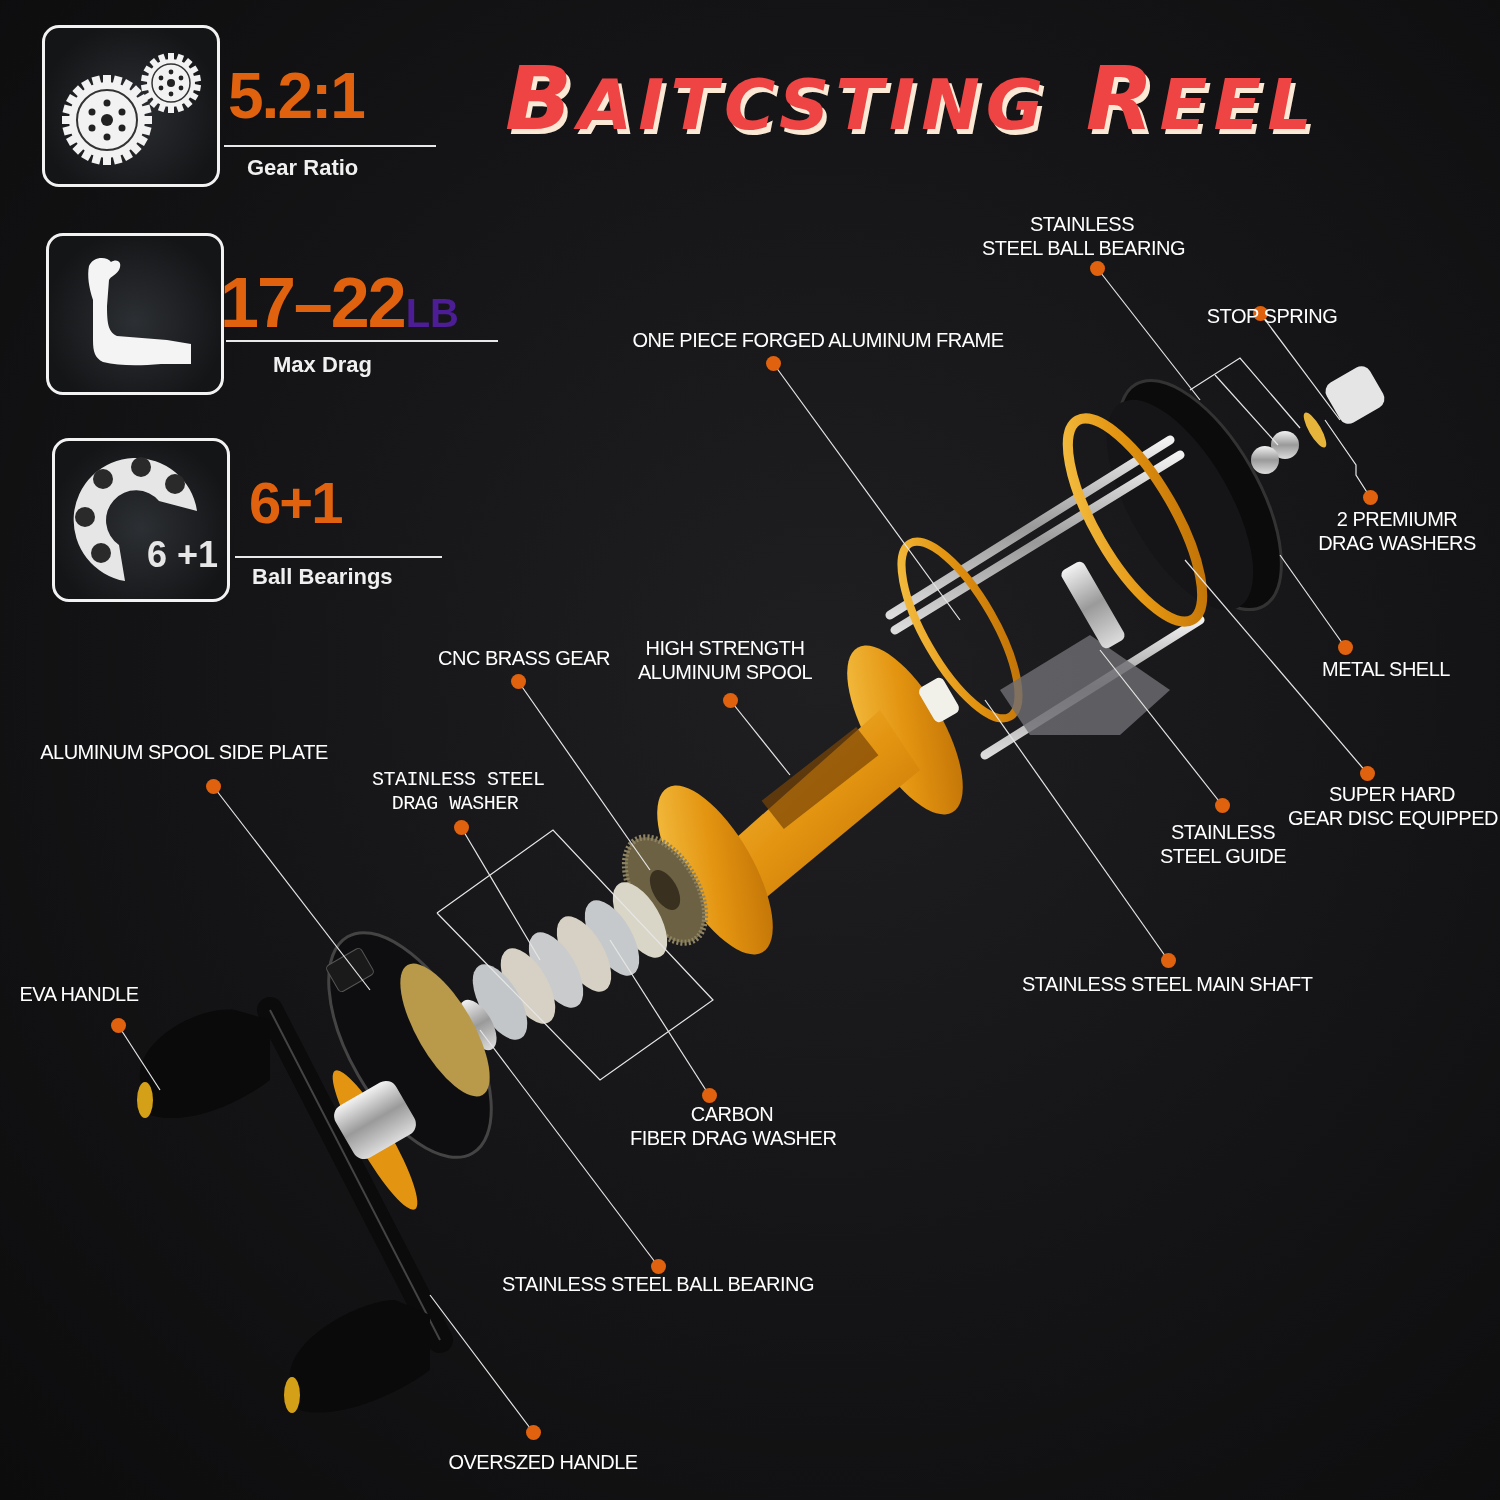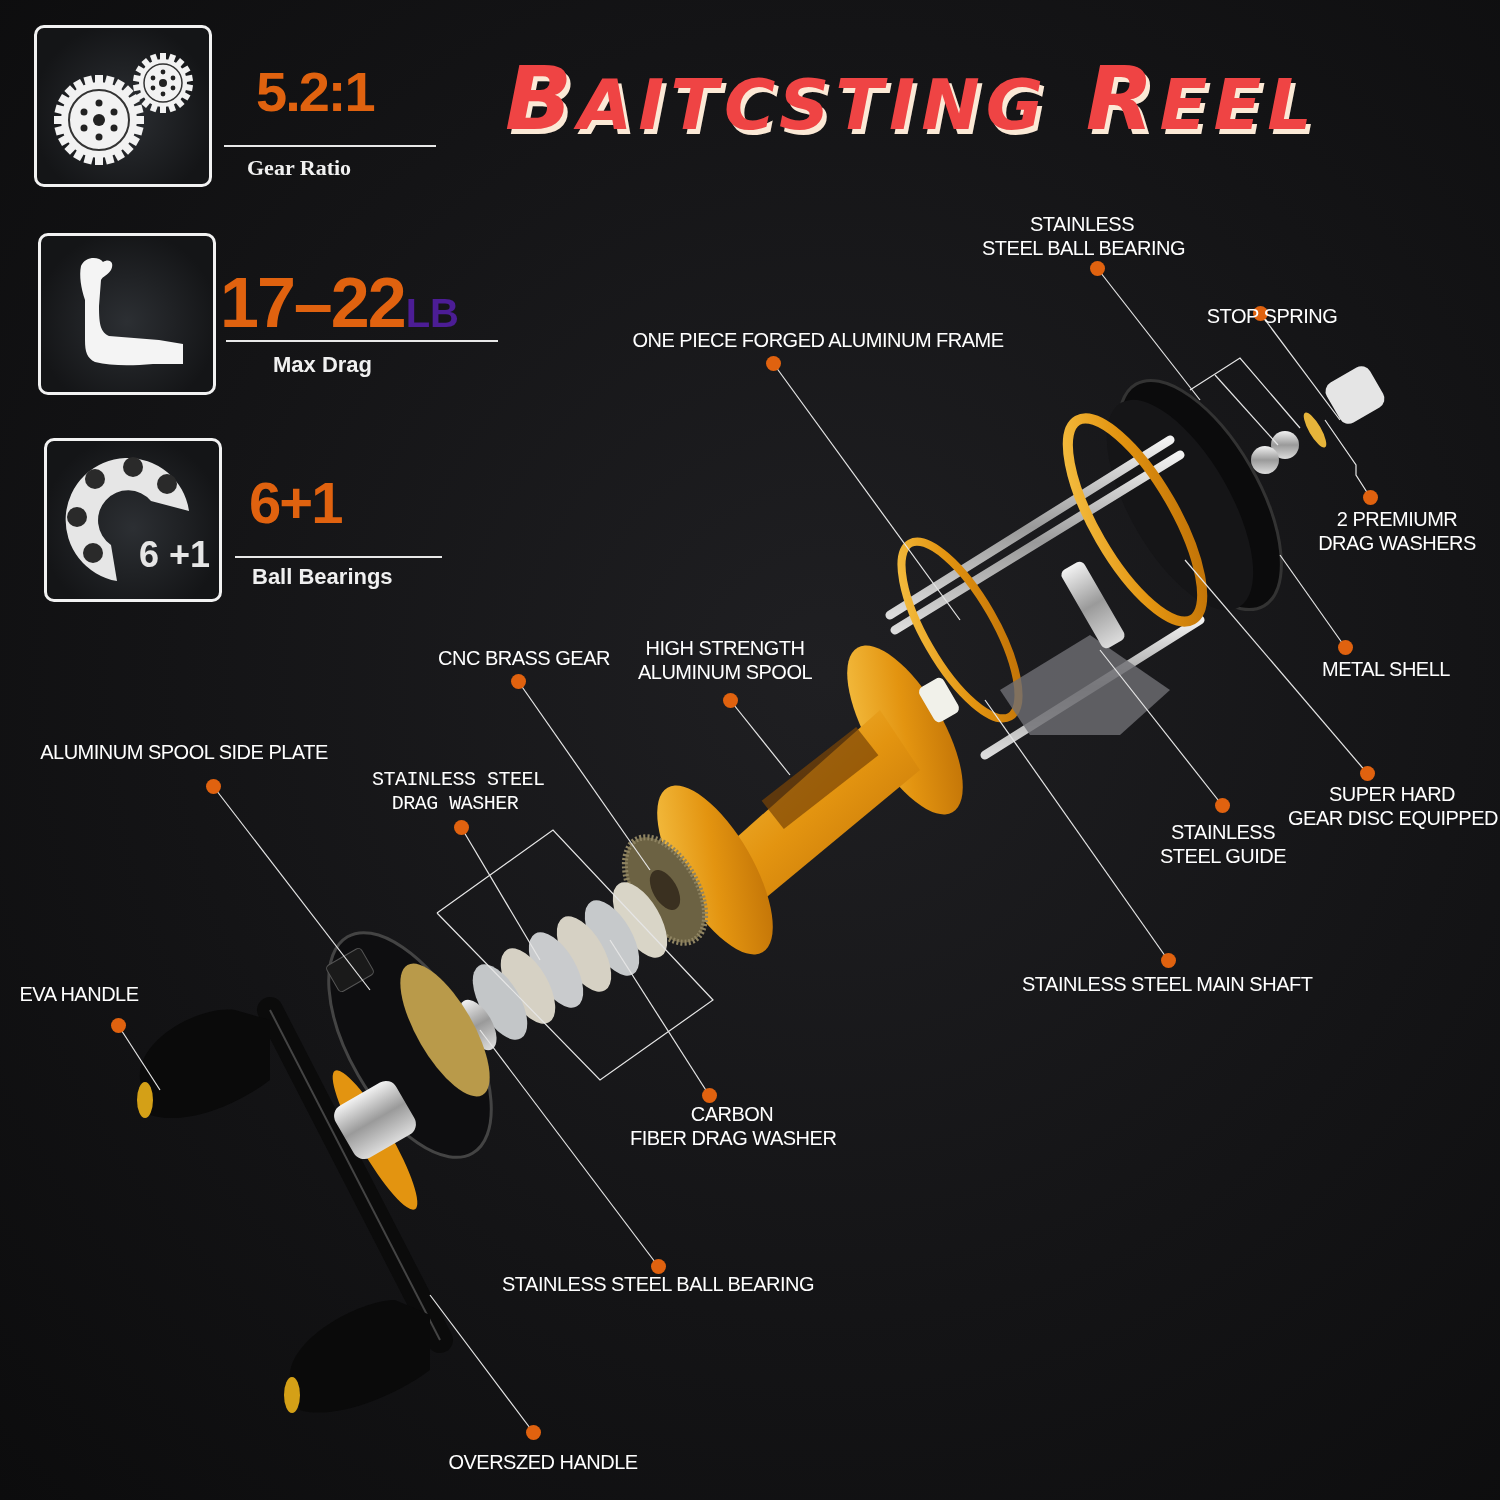--- a/index.html
+++ b/index.html
@@ -125,7 +125,7 @@
     </g>
   </svg>
 </div>
-<div class="spec-value" style="left:228px;top:64px;font-size:56px;margin-left:28px;">5.2:1</div>
+<div class="spec-value" style="left:228px;top:64px;font-size:64px;">5.2:1</div>
 <div class="spec-rule" style="left:224px;top:145px;width:212px;"></div>
 <div class="spec-label" style="left:247px;top:155px;font-family:Liberation Serif, serif;">Gear Ratio</div>
 

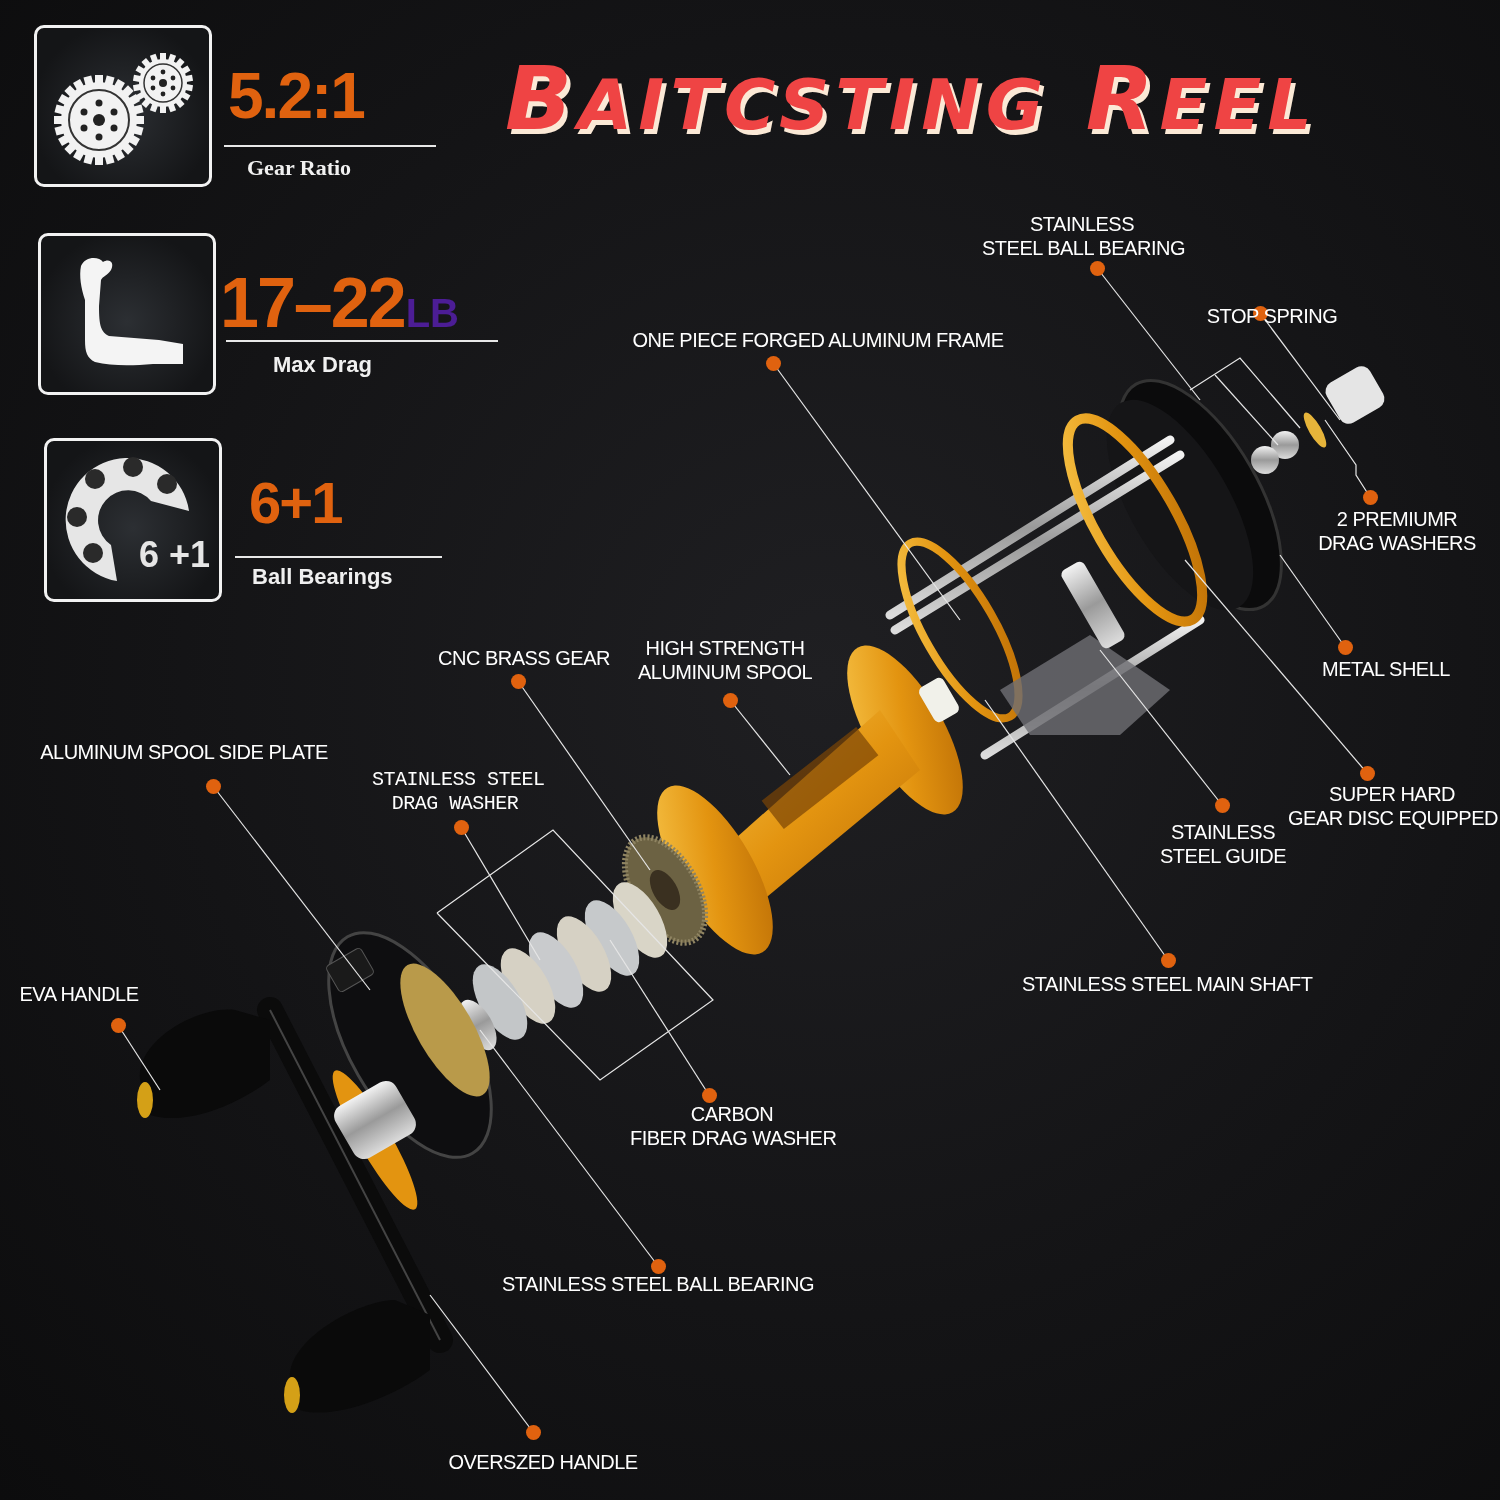--- a/index.html
+++ b/index.html
@@ -127,7 +127,7 @@
 </div>
 <div class="spec-value" style="left:228px;top:64px;font-size:64px;">5.2:1</div>
 <div class="spec-rule" style="left:224px;top:145px;width:212px;"></div>
-<div class="spec-label" style="left:247px;top:155px;font-family:Liberation Serif, serif;">Gear Ratio</div>
+<div class="spec-label" style="left:247px;top:155px;">Gear Ratio</div>
 
 <div class="spec-box" style="left:38px;top:233px;width:178px;height:162px;">
   <svg width="172" height="156" viewBox="0 0 172 156">

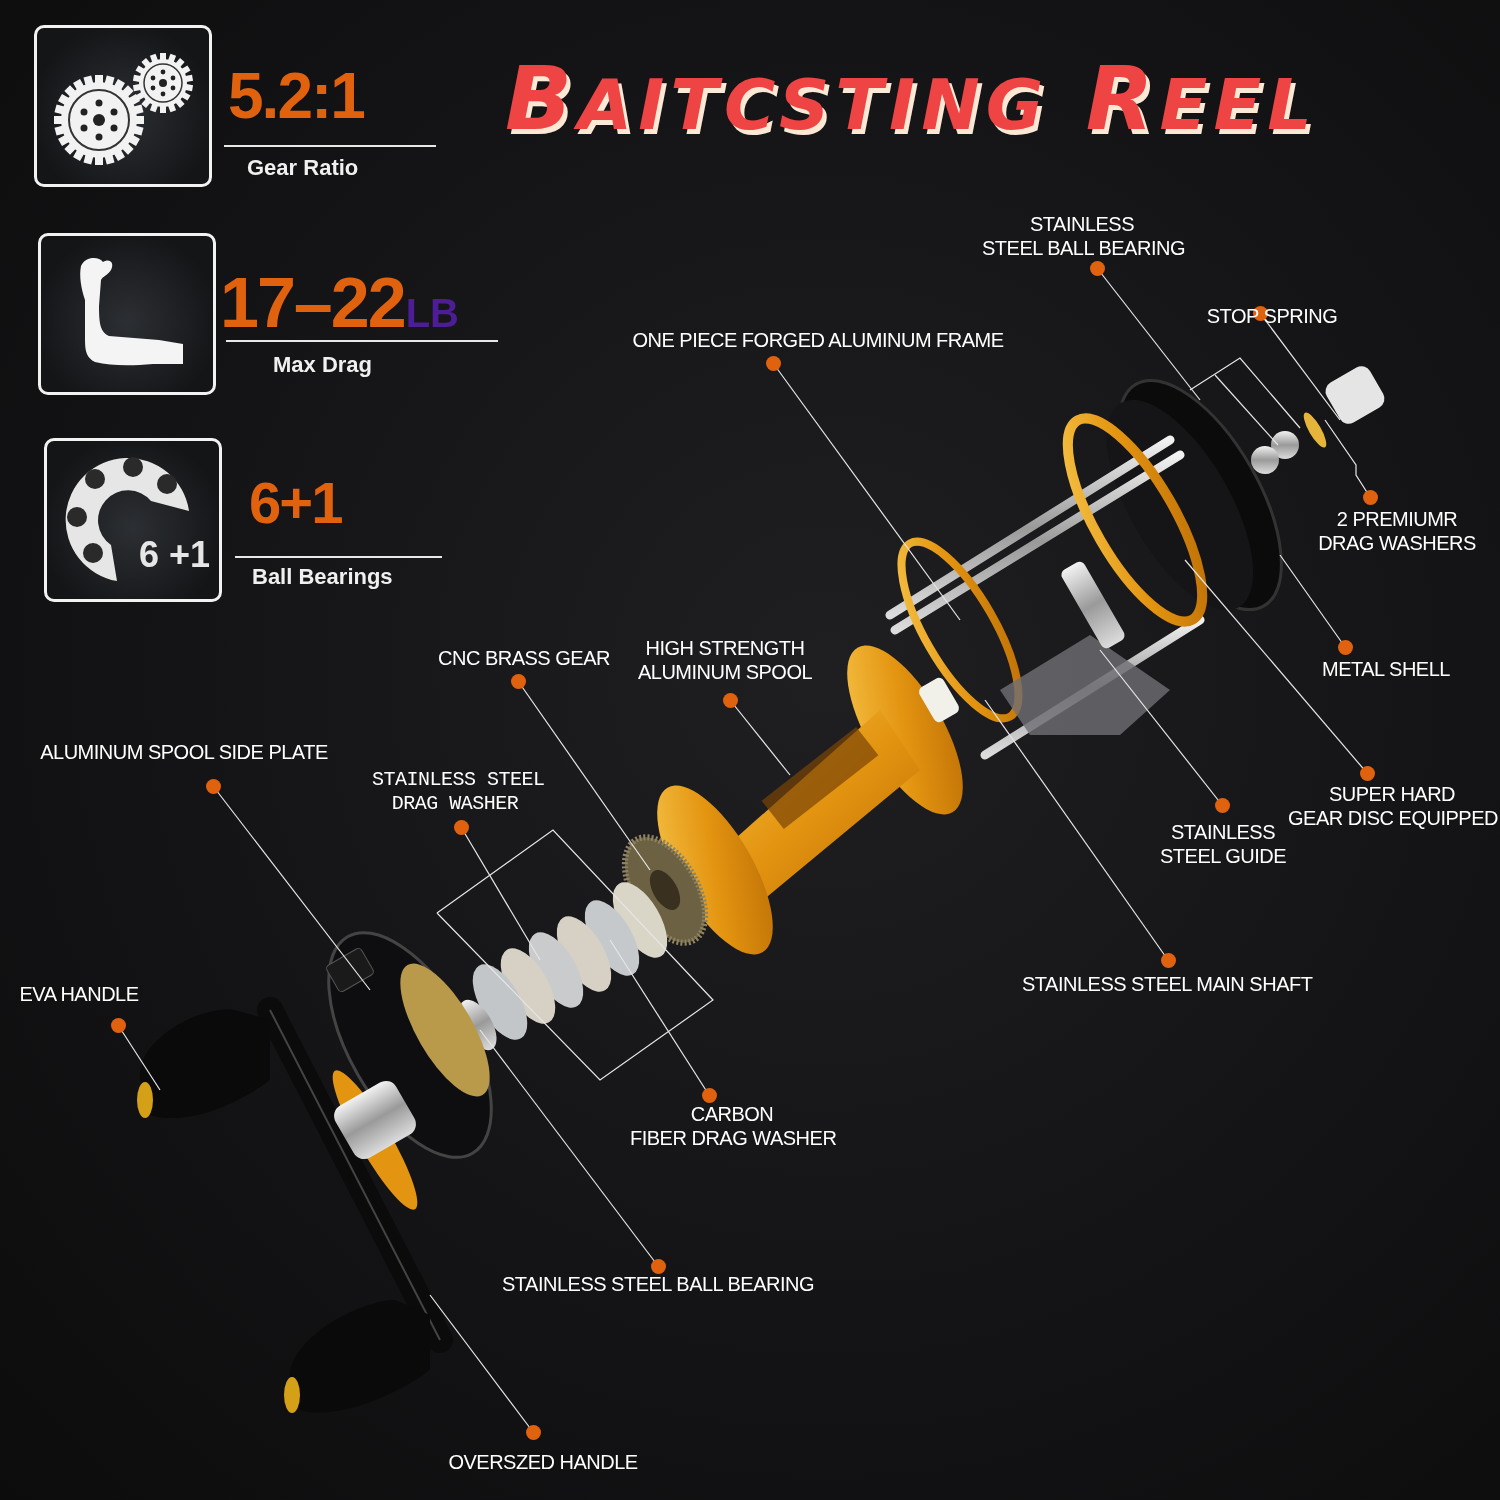--- a/index.html
+++ b/index.html
@@ -11,9 +11,10 @@
   }
   
   .spec-box {
-    position:absolute; border:3px solid #f2f2f2; border-radius:10px;
+    position:absolute; border:3px solid #f2f2f2; border-radius:17px;
     background: radial-gradient(ellipse at 50% 55%, #2c2f33 0%, #141517 75%);
     box-sizing:border-box;
+    margin-left:8px;
   }
   .spec-value {
     position:absolute; color:#e0620f; font-weight:bold;

